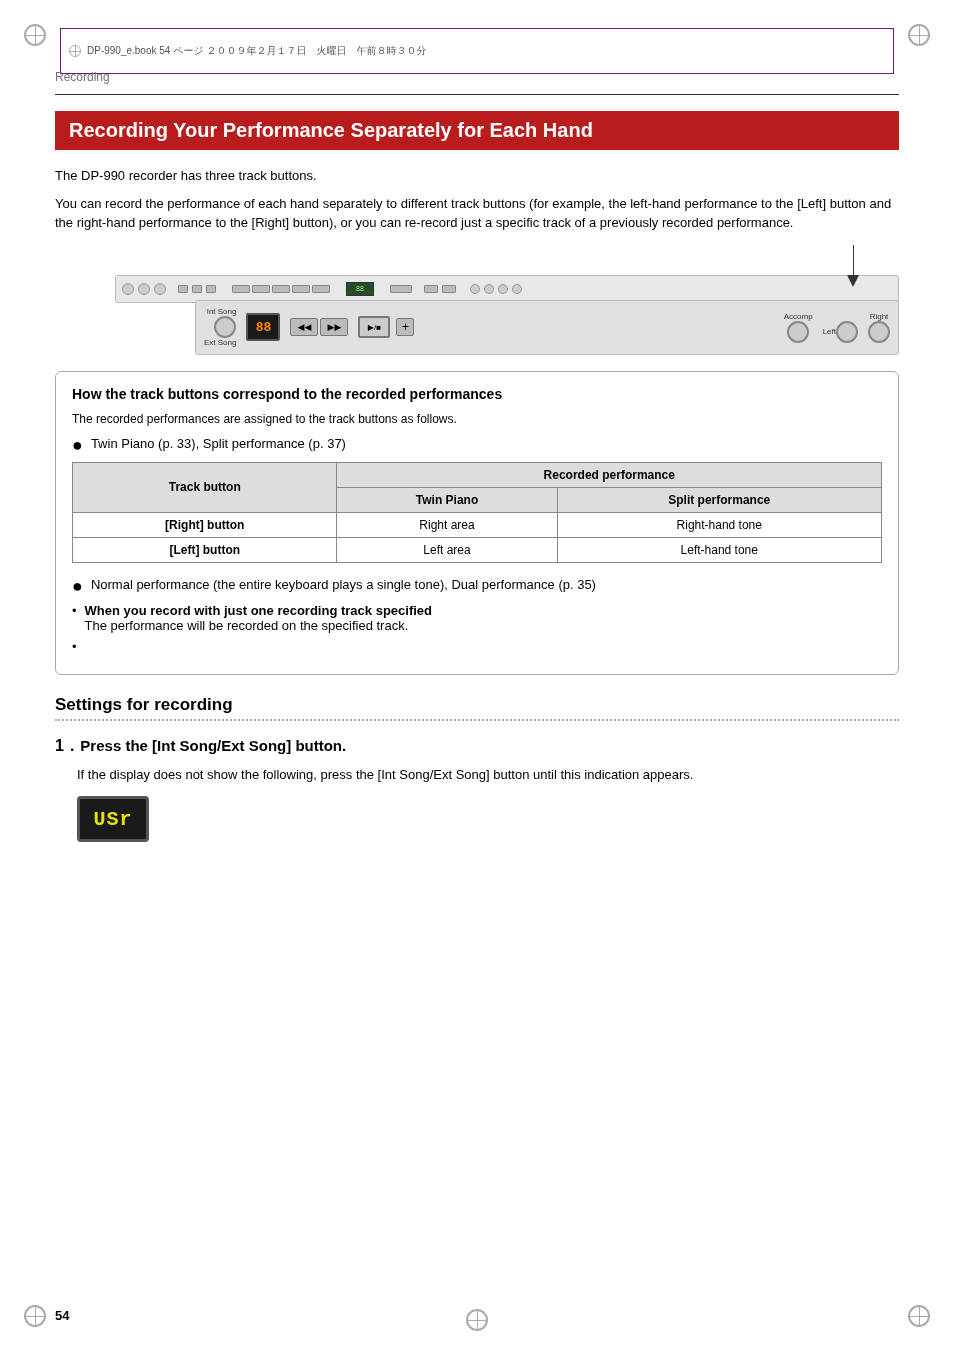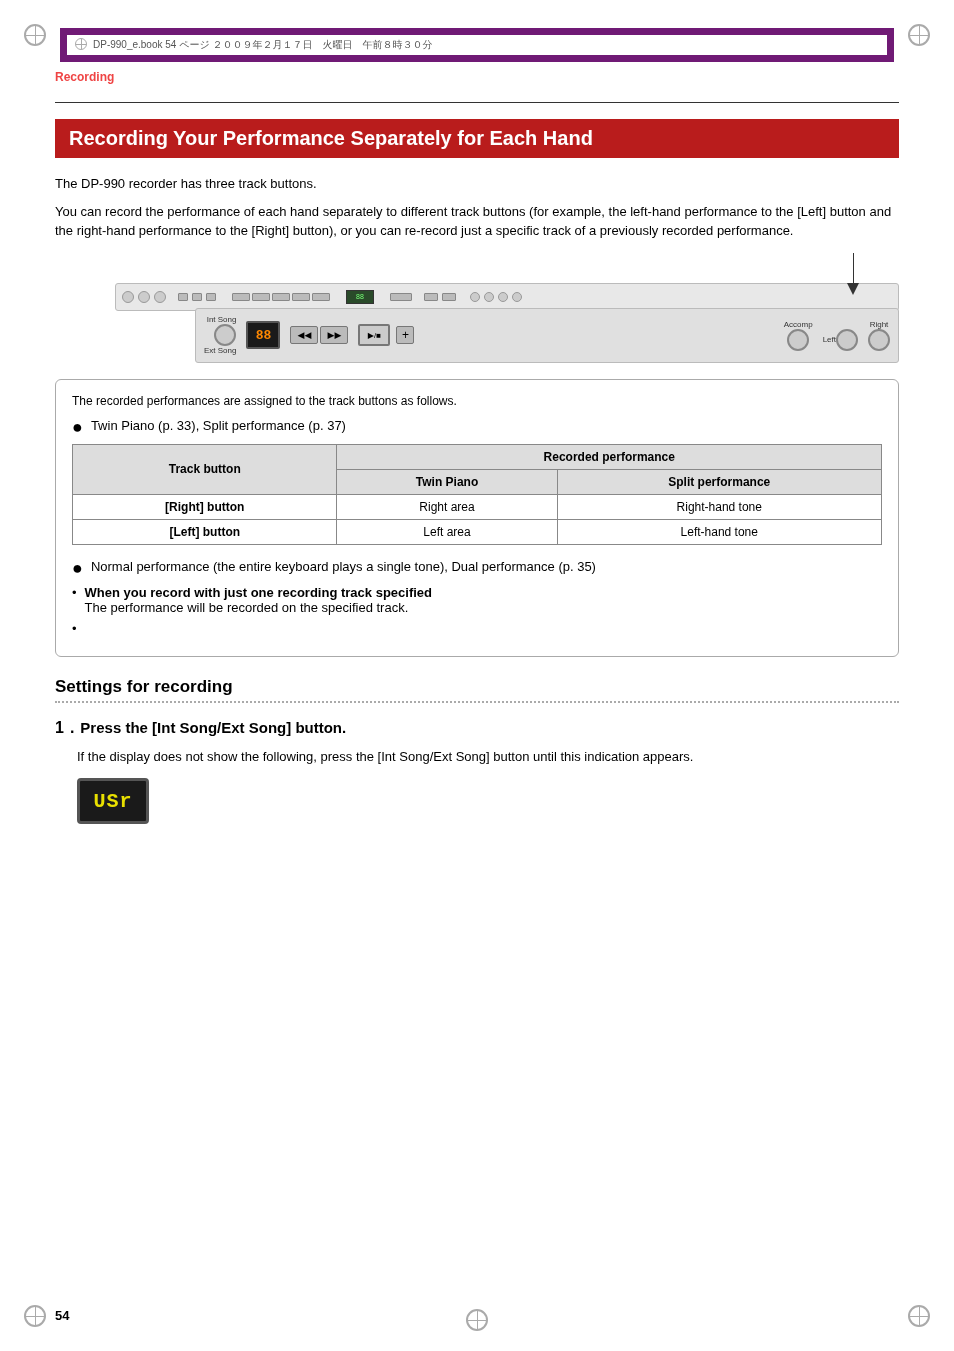--- a/index.html
+++ b/index.html
@@ -63,8 +63,9 @@
       left: 60px;
       right: 60px;
       display: flex;
-      border: 7px solid #701a75;
-      padding: 3px 8px;
+      align-items: center;
+      border: 1px solid #701a75;
+      padding: 15px 8px;
       font-size: 10px;
       color: #555;
     }

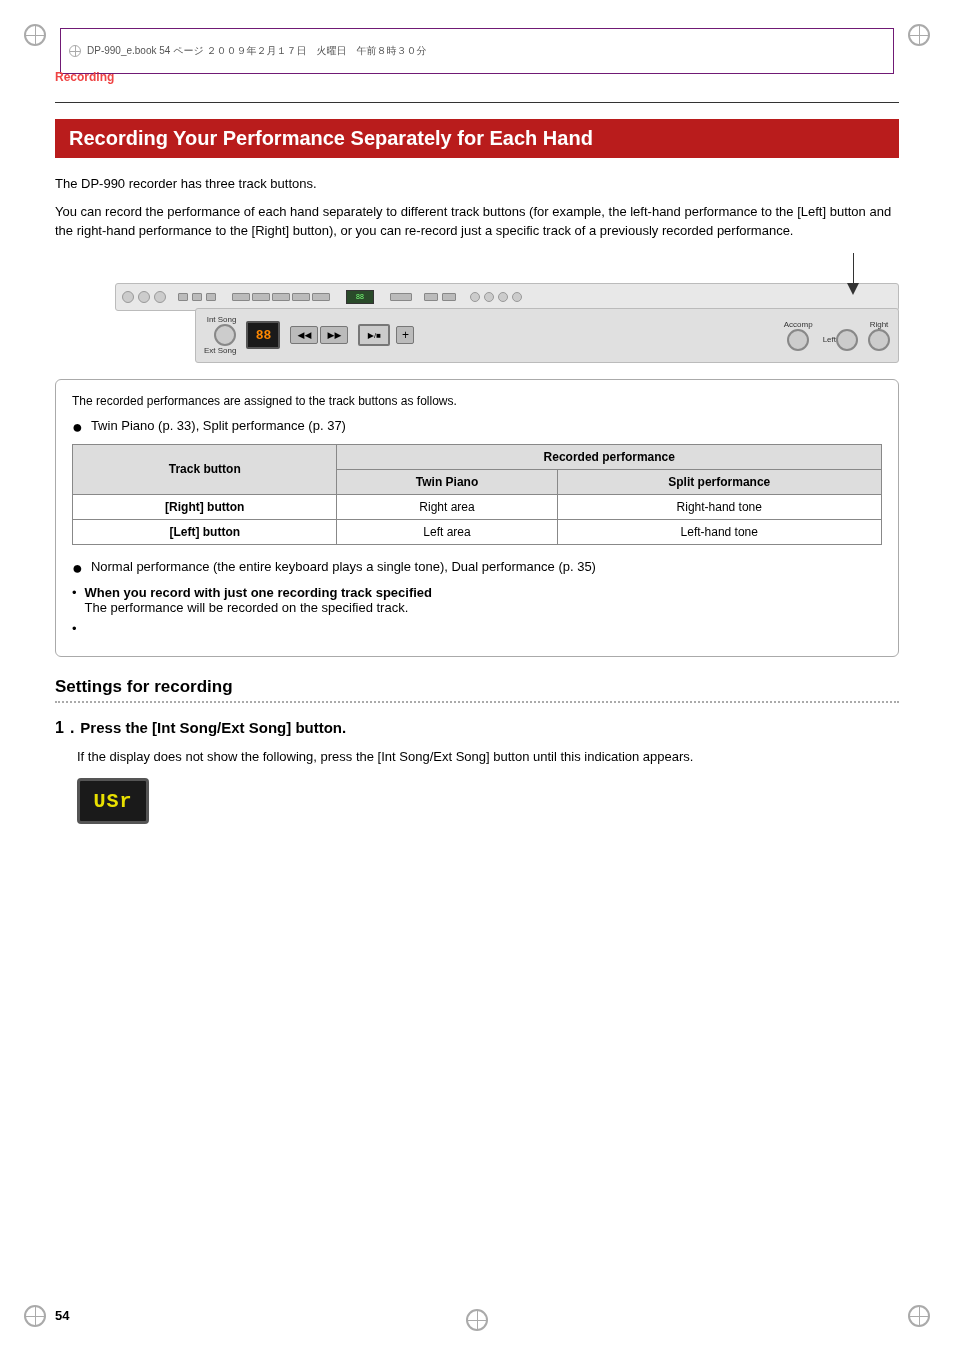--- a/index.html
+++ b/index.html
@@ -98,9 +98,8 @@
     
     .breadcrumb {
       font-size: 12px;
-      color: #ef4444;
-      margin-bottom: 18px;
-      font-weight: bold;
+      color: #737373;
+      margin-bottom: 10px;
     }
 
     

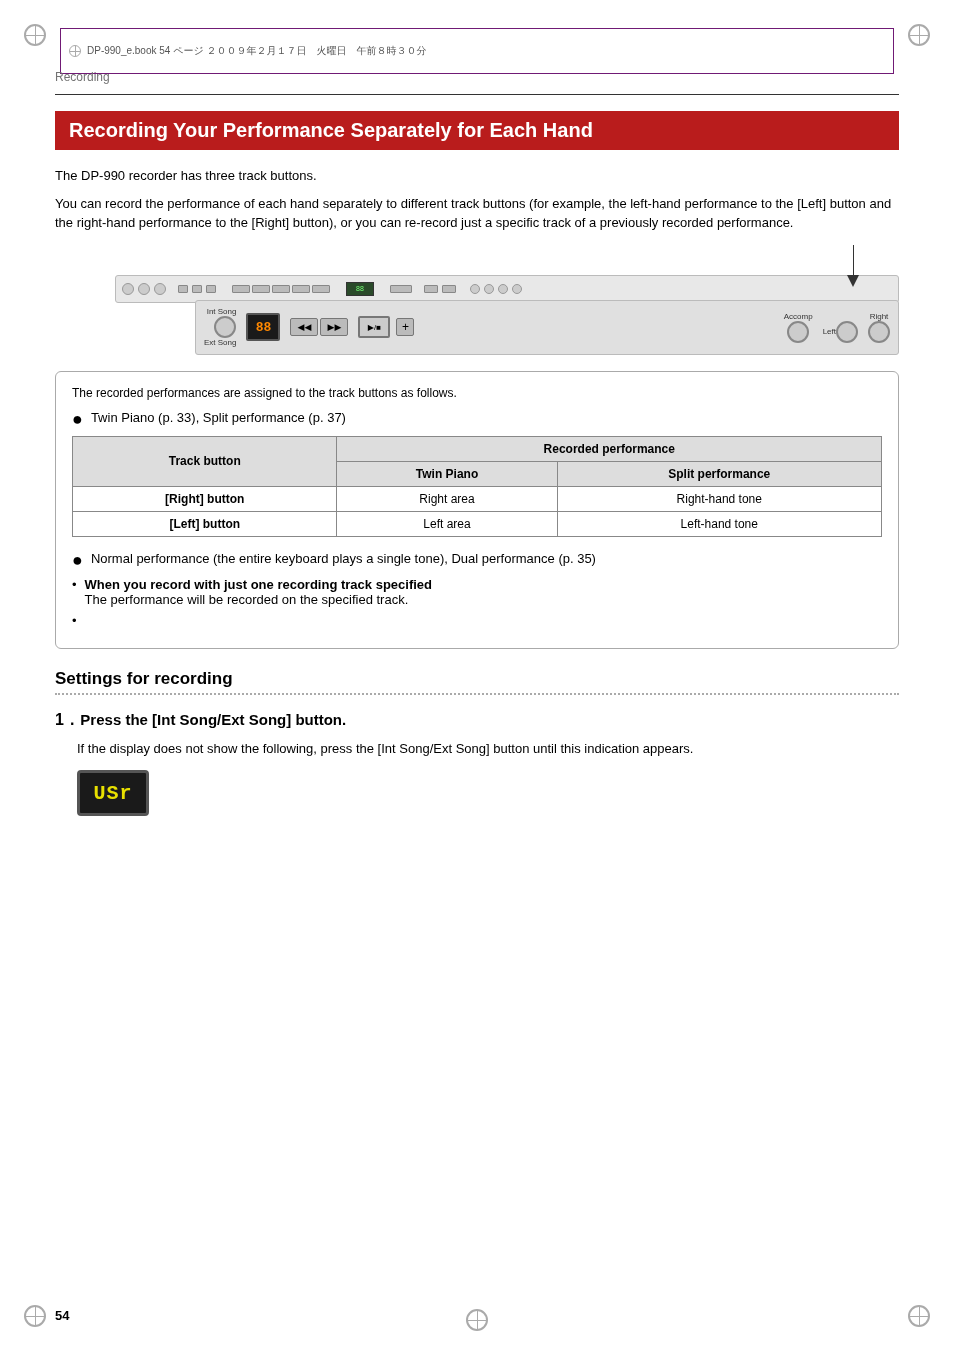--- a/index.html
+++ b/index.html
@@ -539,6 +539,7 @@
 
   <div class="info-box">
 
+    <div class="info-box-title">How the track buttons correspond to the recorded performances</div>
 
     <div class="info-box-subtitle">The recorded performances are assigned to the track buttons as follows.</div>
 

